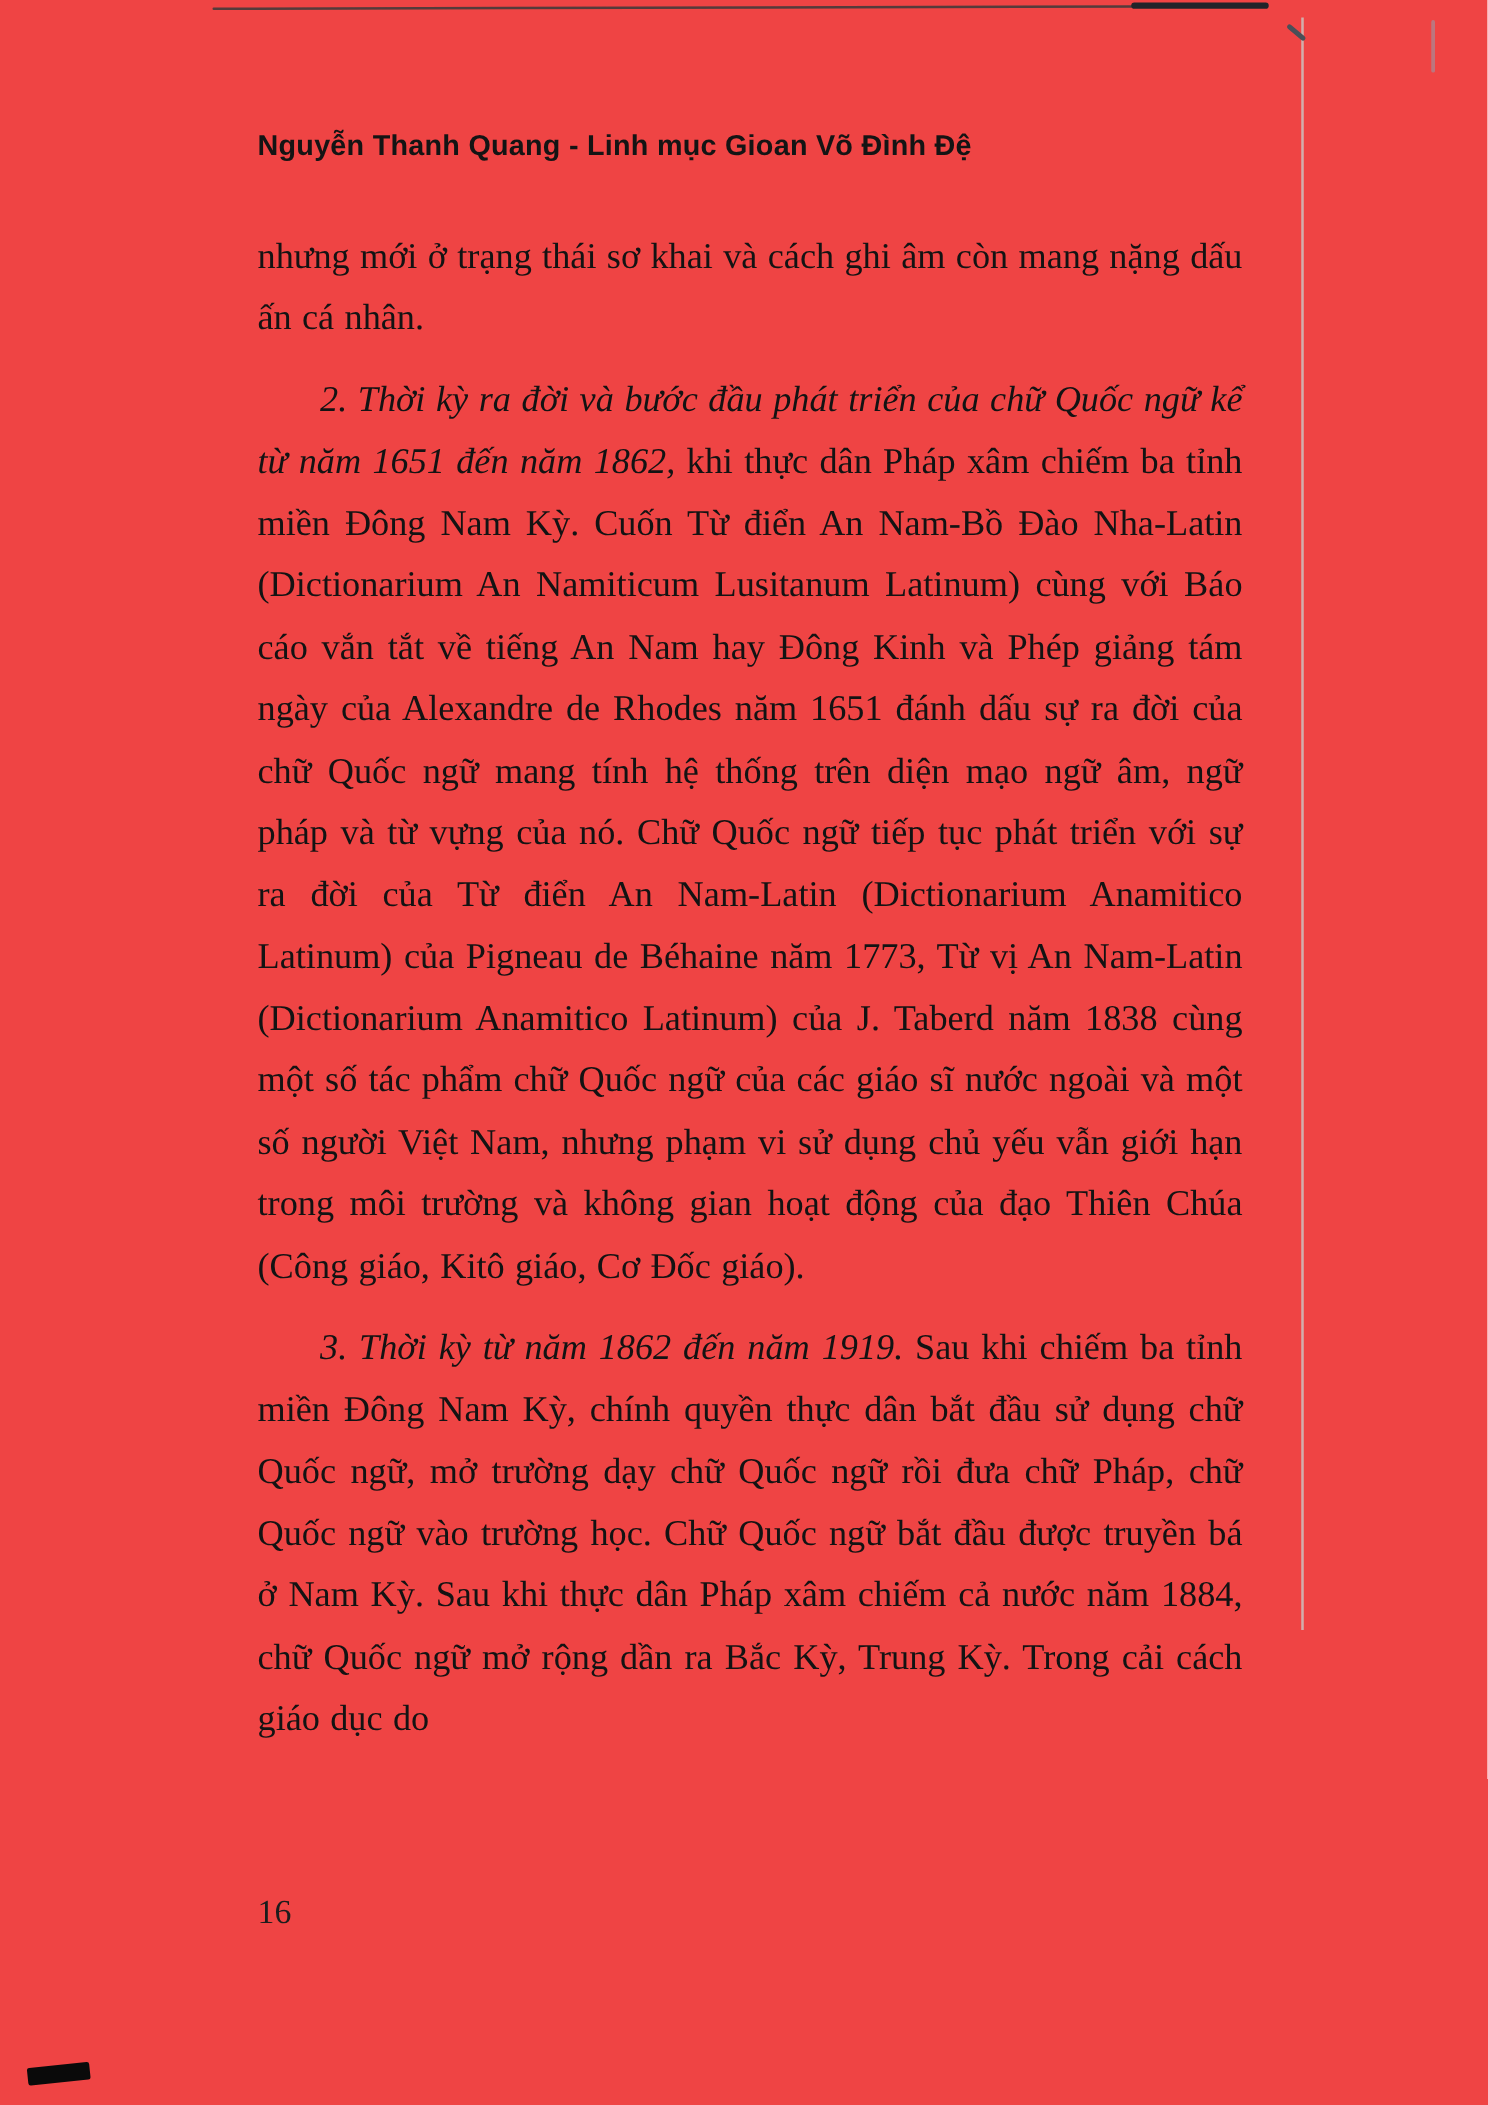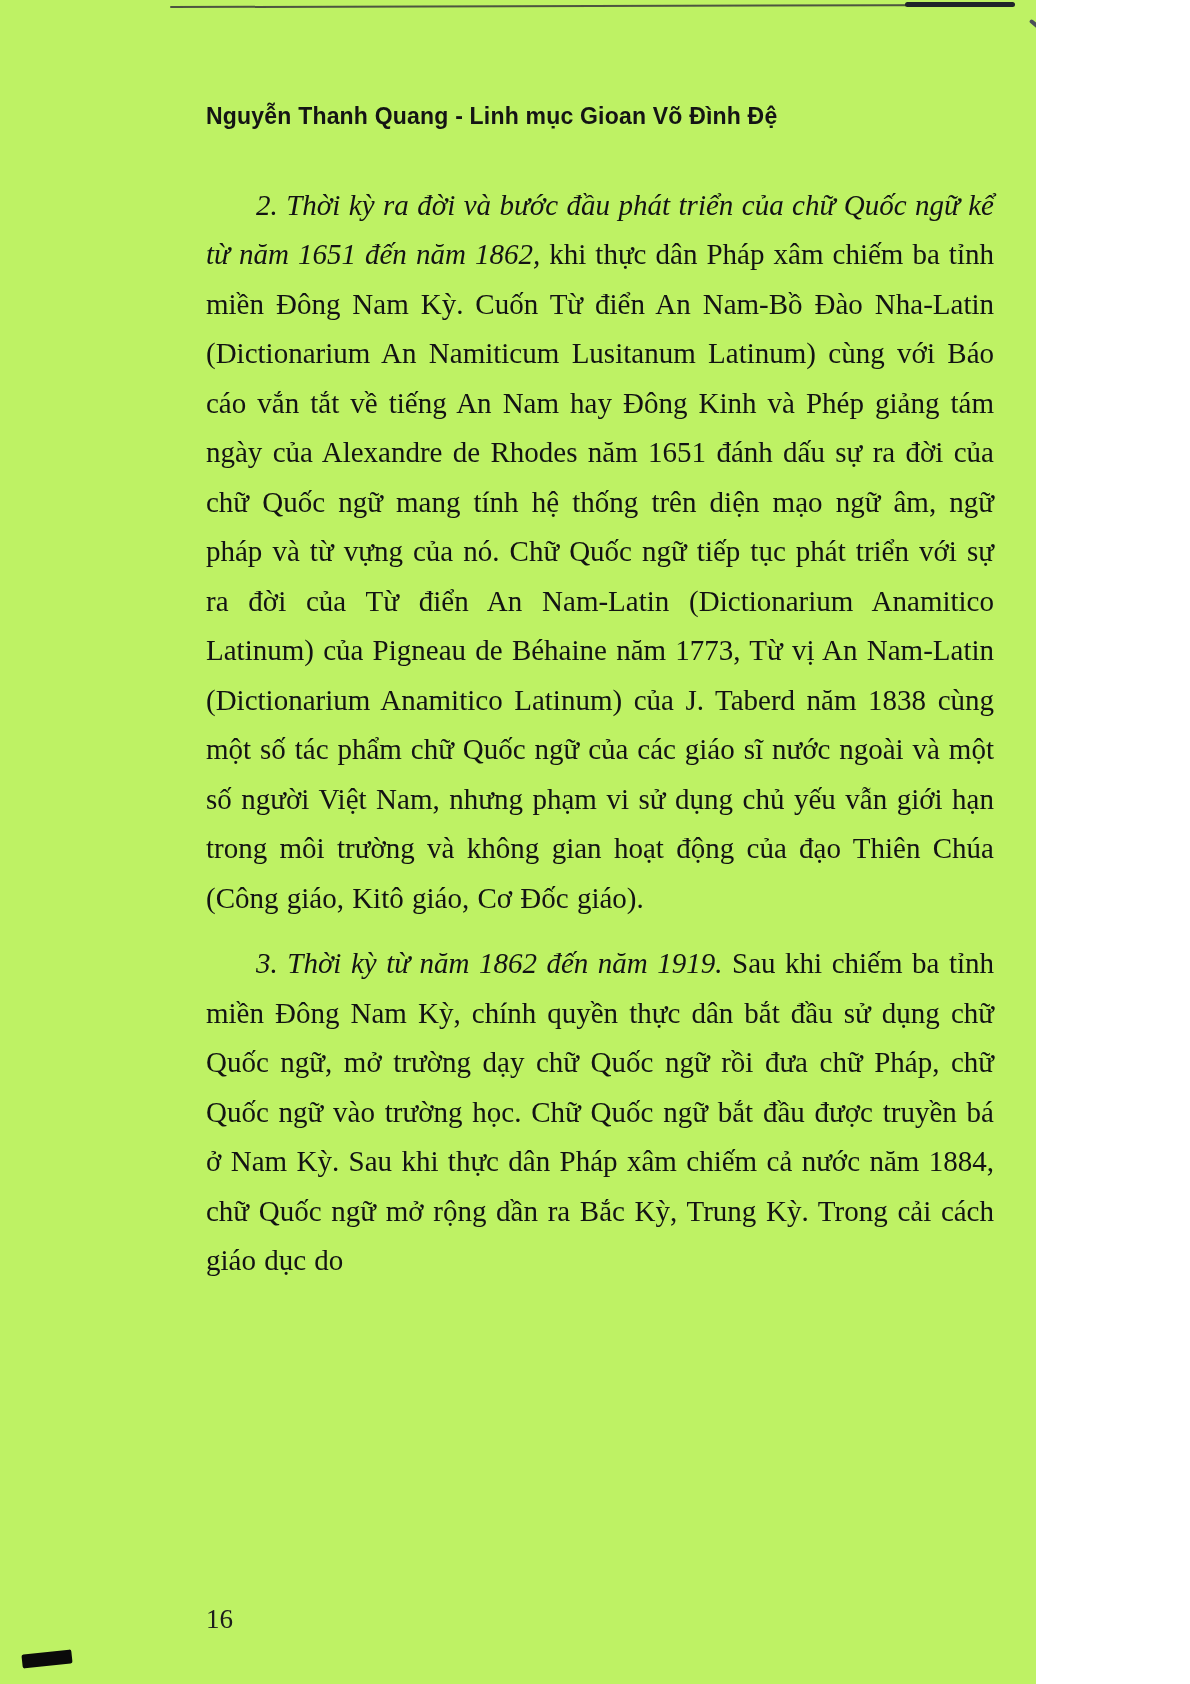--- a/index.html
+++ b/index.html
@@ -9,9 +9,9 @@
   }
   .scan-page {
     position: relative;
-    width: 1036px;
+    width: 1190px;
     height: 1684px;
-    background: #bef264;
+    background: #ef4444;
     overflow: hidden;
   }
 

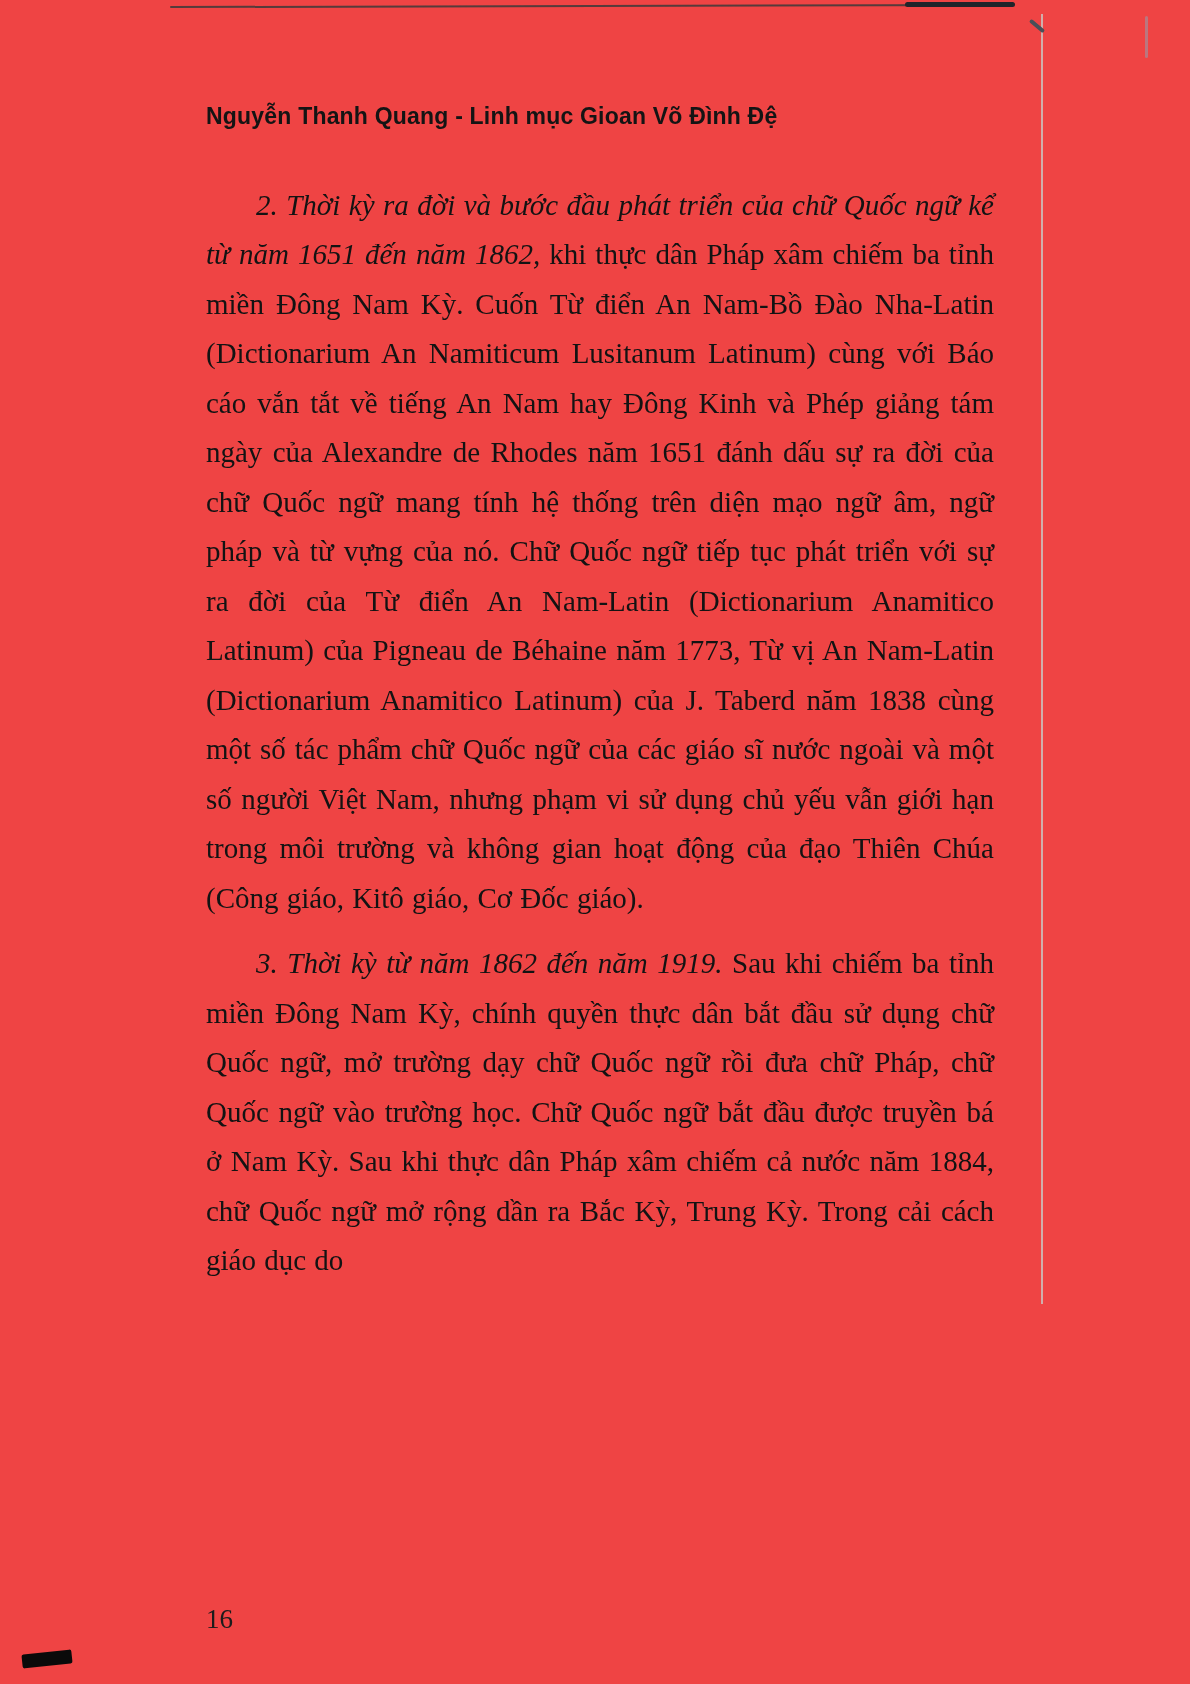--- a/index.html
+++ b/index.html
@@ -98,6 +98,7 @@
   <div class="content">
     <div class="running-header">Nguyễn Thanh Quang - Linh mục Gioan Võ Đình Đệ</div>
 
+    <p class="para"><span class="seg-normal">nhưng mới ở trạng thái sơ khai và cách ghi âm còn mang nặng dấu ấn cá nhân.</span></p>
 
     <p class="para indent spaced"><span class="seg-bold-italic">2. Thời kỳ ra đời và bước đầu phát triển của chữ Quốc ngữ kể từ năm 1651 đến năm 1862,</span><span class="seg-normal"> khi thực dân Pháp xâm chiếm ba tỉnh miền Đông Nam Kỳ. Cuốn </span><span class="seg-italic">Từ điển An Nam-Bồ Đào Nha-Latin (Dictionarium An Namiticum Lusitanum Latinum)</span><span class="seg-normal"> cùng với </span><span class="seg-italic">Báo cáo vắn tắt về tiếng An Nam hay Đông Kinh</span><span class="seg-normal"> và </span><span class="seg-italic">Phép giảng tám ngày</span><span class="seg-normal"> của Alexandre de Rhodes năm 1651 đánh dấu sự ra đời của chữ Quốc ngữ mang tính hệ thống trên diện mạo ngữ âm, ngữ pháp và từ vựng của nó. Chữ Quốc ngữ tiếp tục phát triển với sự ra đời của </span><span class="seg-italic">Từ điển An Nam-Latin (Dictionarium Anamitico Latinum)</span><span class="seg-normal"> của Pigneau de Béhaine năm 1773, </span><span class="seg-italic">Từ vị An Nam-Latin (Dictionarium Anamitico Latinum)</span><span class="seg-normal"> của J. Taberd năm 1838 cùng một số tác phẩm chữ Quốc ngữ của các giáo sĩ nước ngoài và một số người Việt Nam, nhưng phạm vi sử dụng chủ yếu vẫn giới hạn trong môi trường và không gian hoạt động của đạo Thiên Chúa (Công giáo, Kitô giáo, Cơ Đốc giáo).</span></p>
 

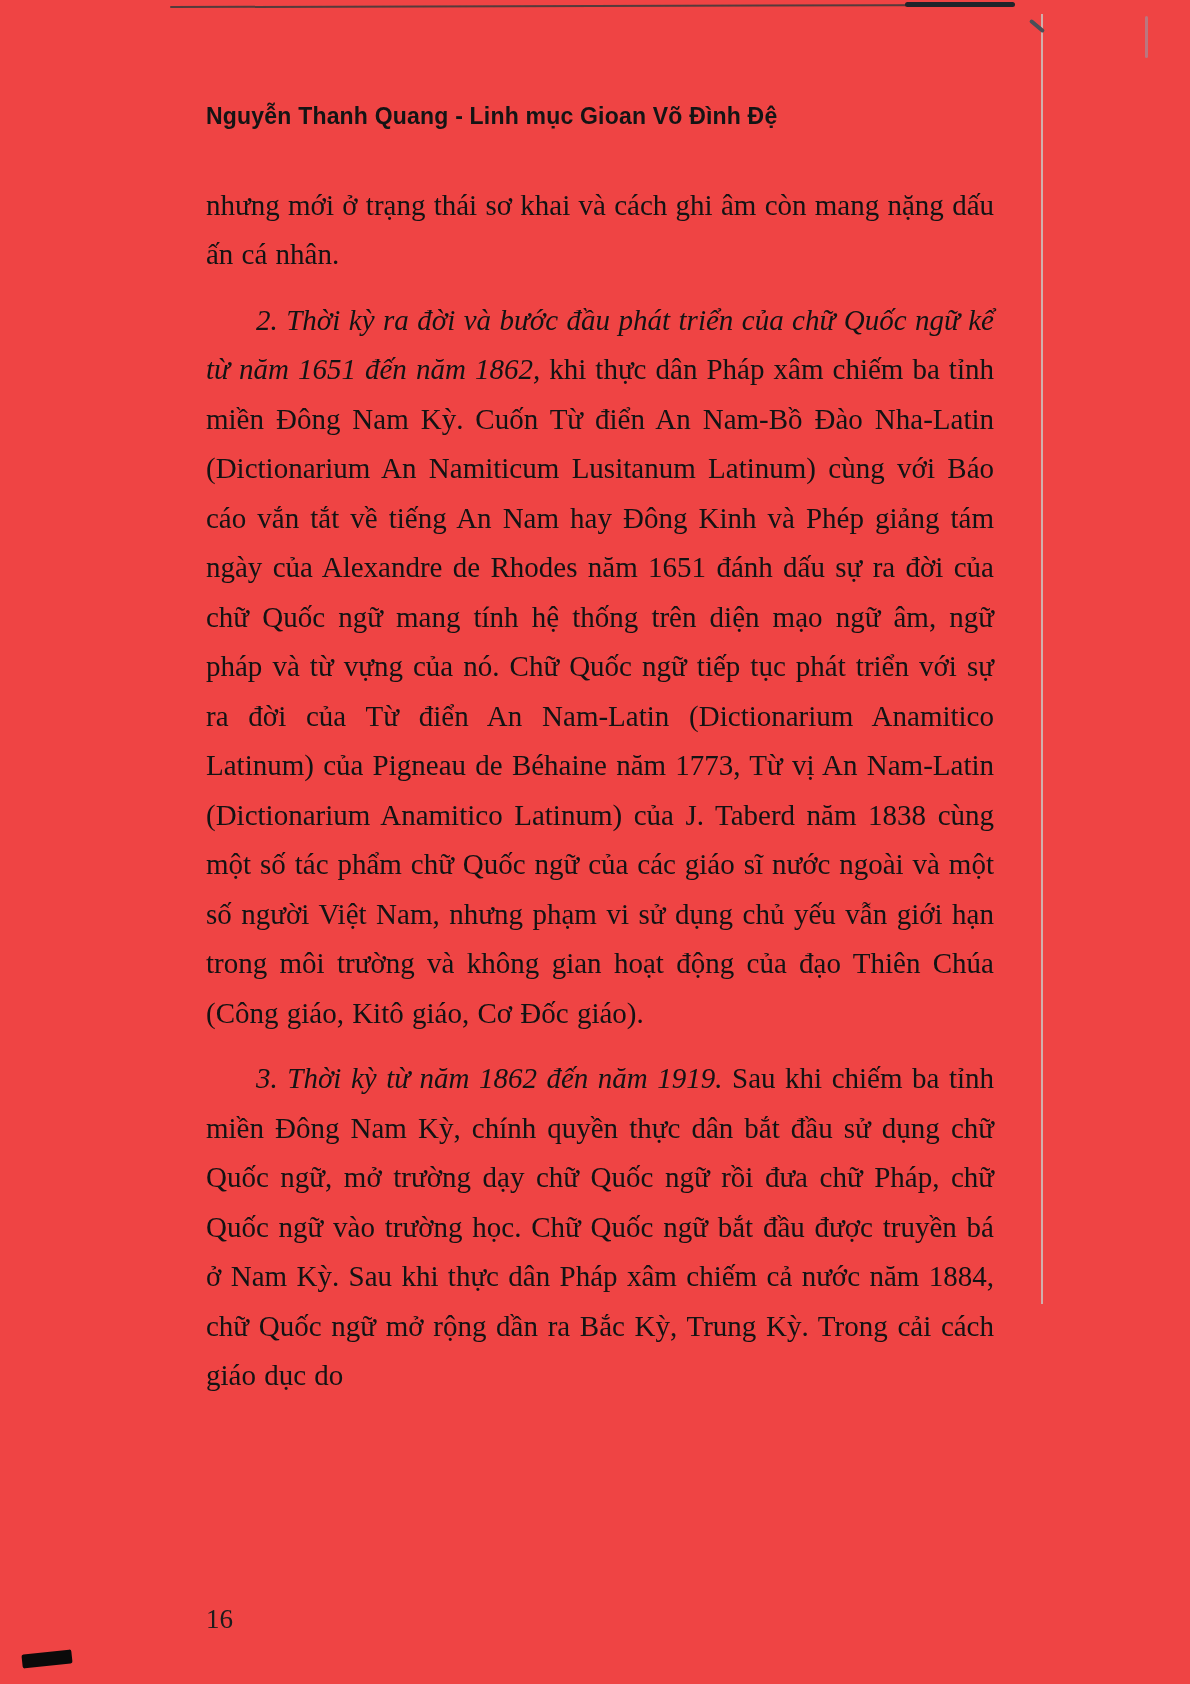--- a/index.html
+++ b/index.html
@@ -77,7 +77,7 @@
   .page-number {
     position: absolute;
     left: 206px;
-    top: 1604px;
+    top: 1514px;
     font-family: "Liberation Serif", serif;
     font-size: 27px;
     color: #1c1c1c;

